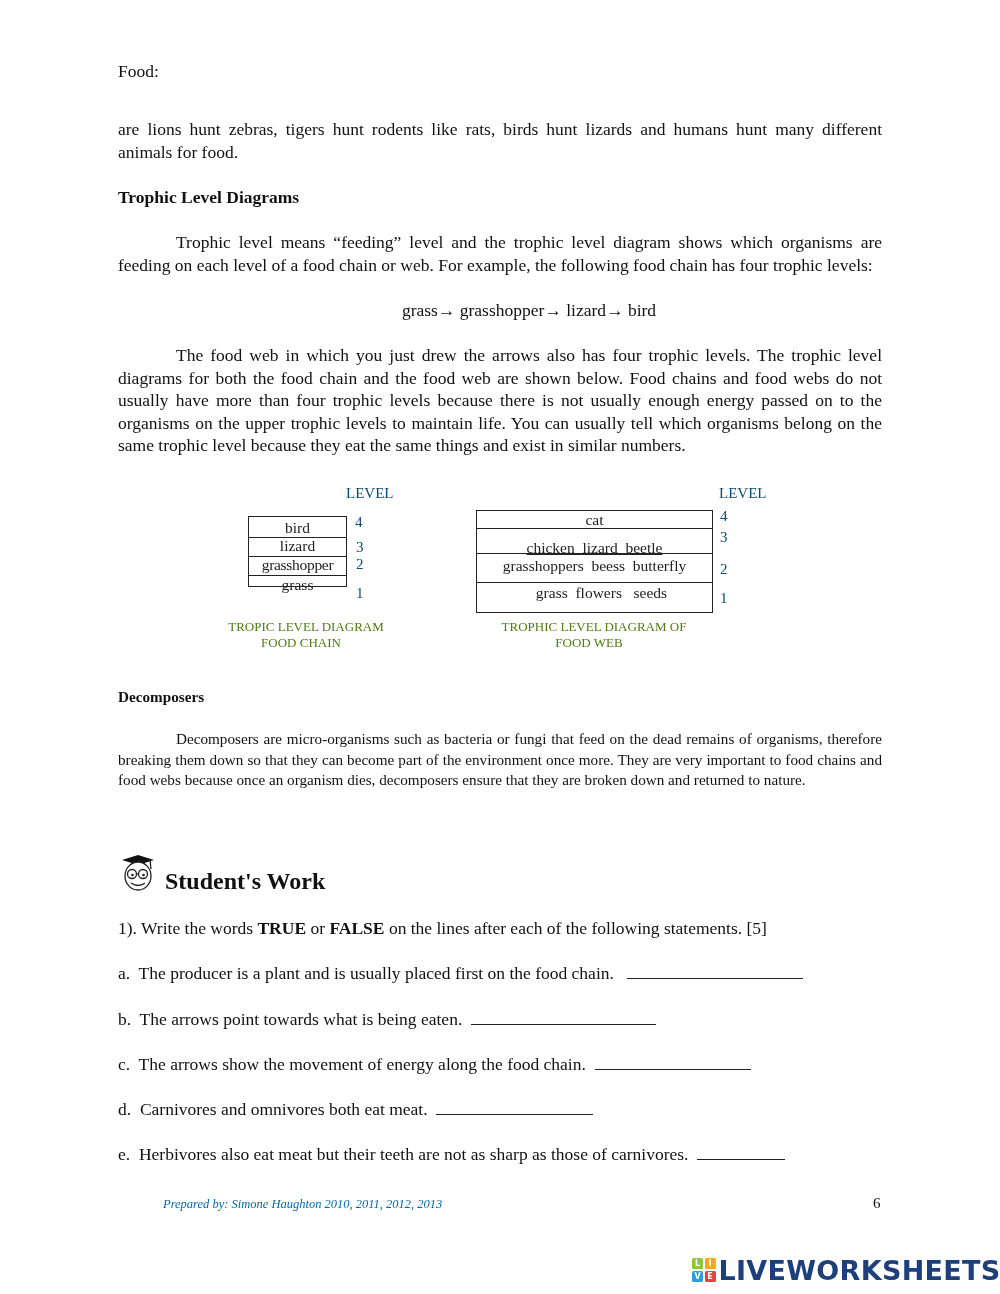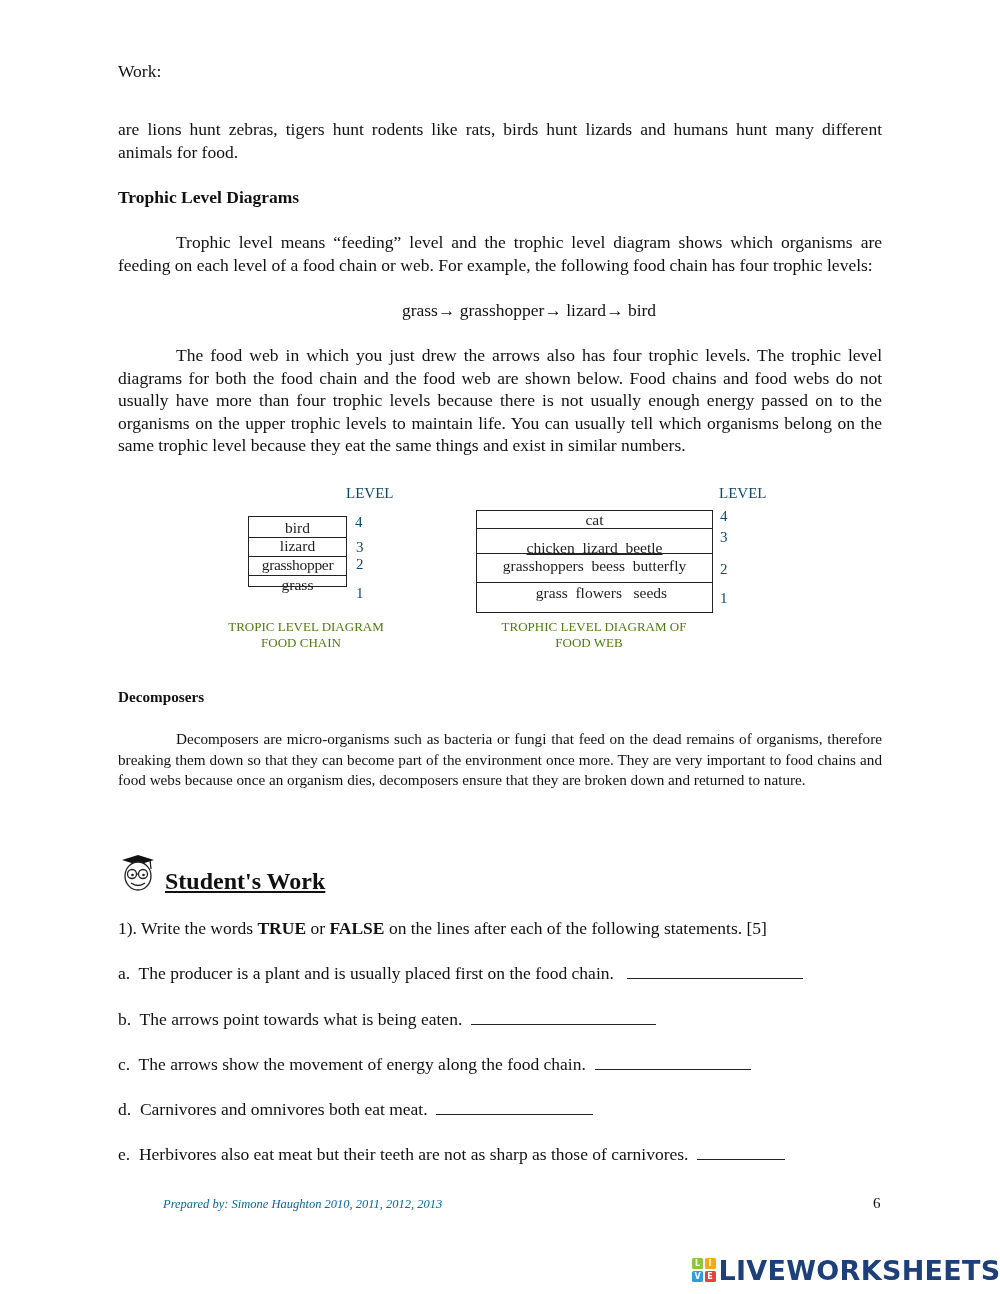--- a/index.html
+++ b/index.html
@@ -31,7 +31,7 @@
 </head>
 <body>
 
-<div class="abs txt" style="left:118px; top:60px;">Work:</div>
+<div class="abs txt" style="left:118px; top:60px;">Food:</div>
 
 <div class="abs txt just" style="left:118px; top:118px; width:764px;">are lions hunt zebras, tigers hunt rodents like rats, birds hunt lizards and humans hunt many different animals for food.</div>
 

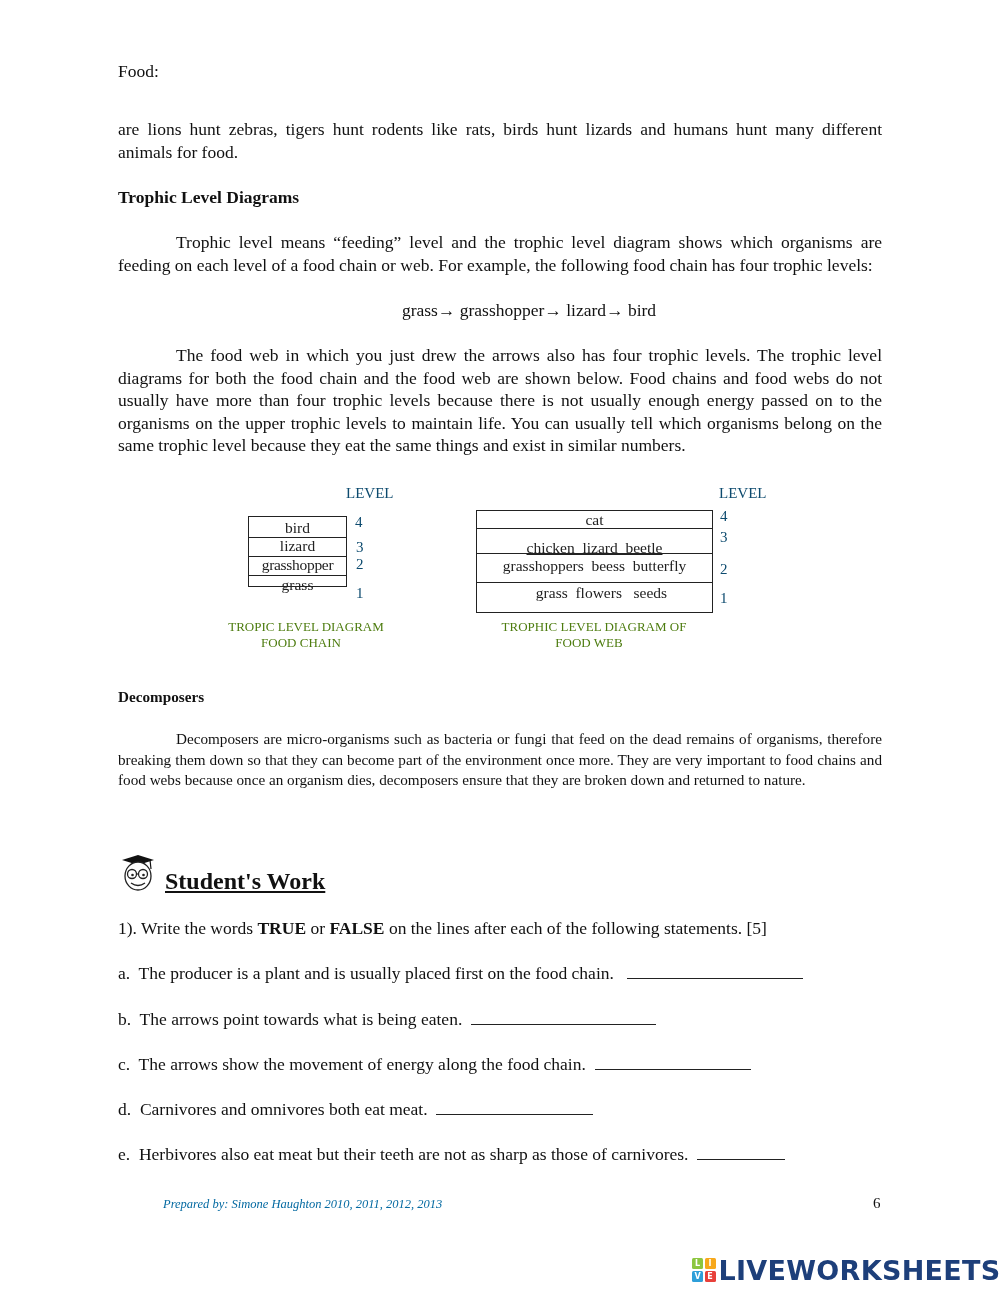--- a/index.html
+++ b/index.html
@@ -94,7 +94,7 @@
     <path d="M11 29 Q18 34 25 29" fill="none" stroke="#222" stroke-width="1.3"></path>
   </svg>
 </div>
-<div class="abs bold" style="left:165px; top:866px; font-size:24px; line-height:30px;text-decoration:underline;">Student's Work</div>
+<div class="abs bold" style="left:165px; top:866px; font-size:24px; line-height:30px;">Student's Work</div>
 
 <div class="abs txt" style="left:118px; top:917px;text-align:center;"><span>1). Write the words </span><b>TRUE</b><span> or </span><b>FALSE</b><span> on the lines after each of the following statements. [5]</span></div>
 

